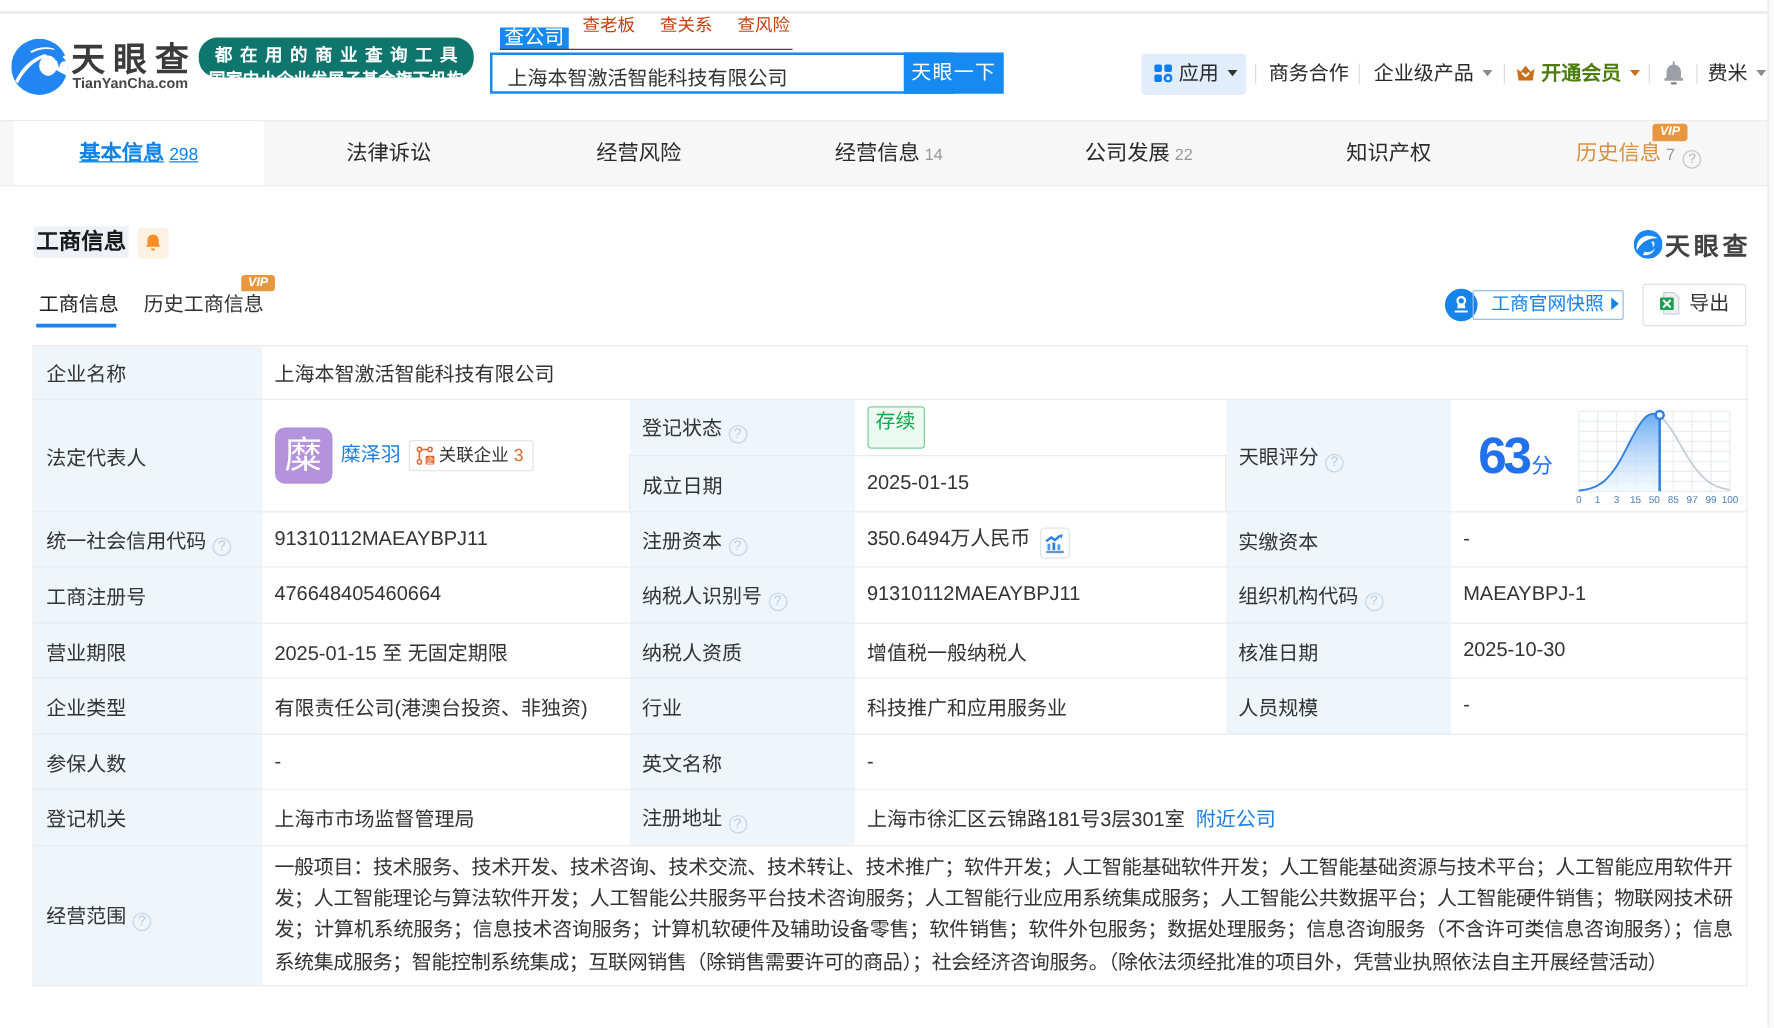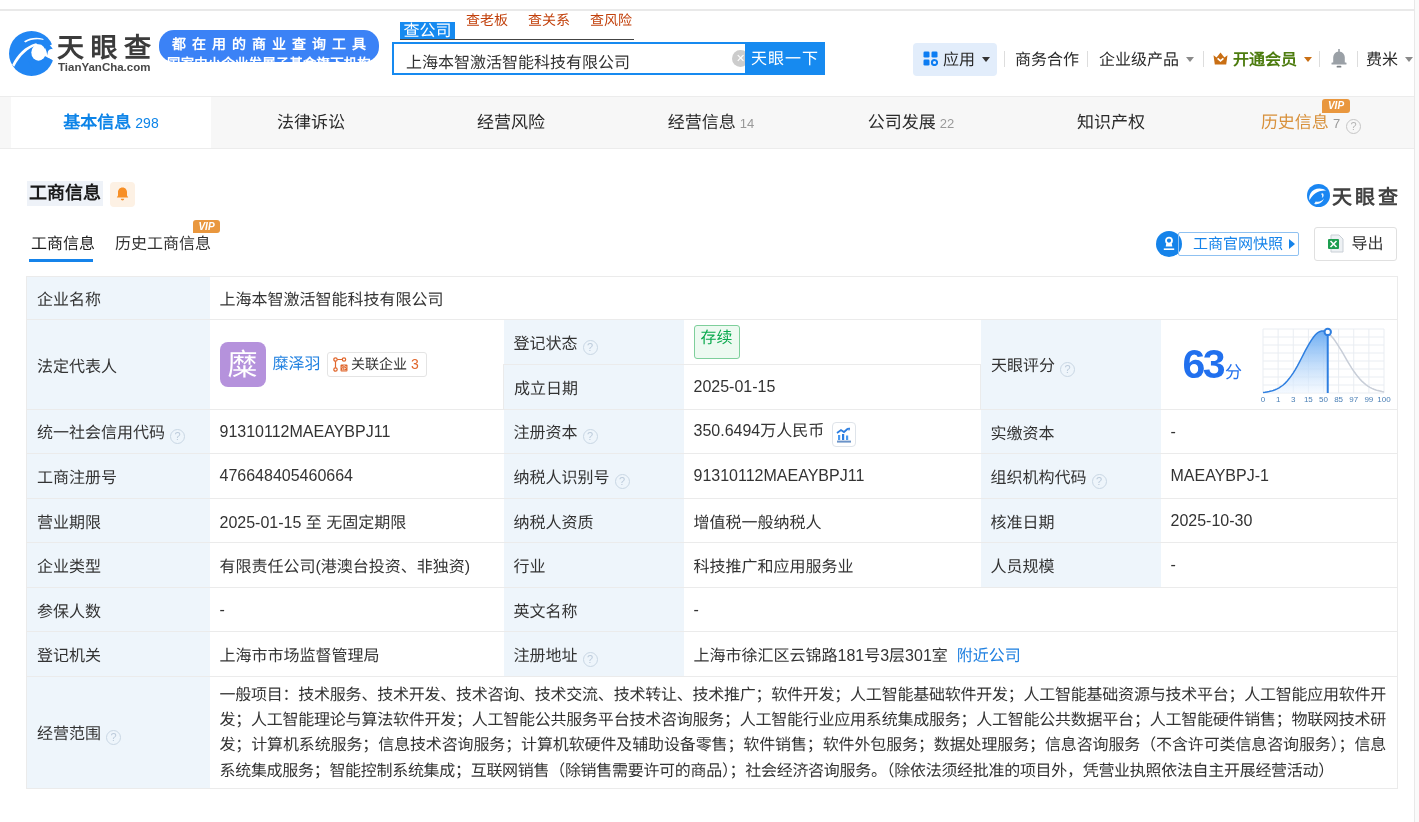--- a/index.html
+++ b/index.html
@@ -17,7 +17,7 @@
 #tyc-url { left:58px; top:61px; font-size:11.5px; font-weight:bold; color:#474747; letter-spacing:0; }
 
 
-#redbox { left:159px; top:30px; width:220px; height:32px; background:#3b82f6; border-radius:15px; color:#fff; text-align:center; }
+#redbox { left:159px; top:30px; width:220px; height:32px; background:#0f766e; border-radius:15px; color:#fff; text-align:center; }
 #redbox .l1 { margin-top:5px; font-size:14px; letter-spacing:6px; text-indent:6px; line-height:19px; font-weight:bold;}
 #redbox .l2 { font-size:13.4px; letter-spacing:0.2px; line-height:19px; font-weight:bold;}
 

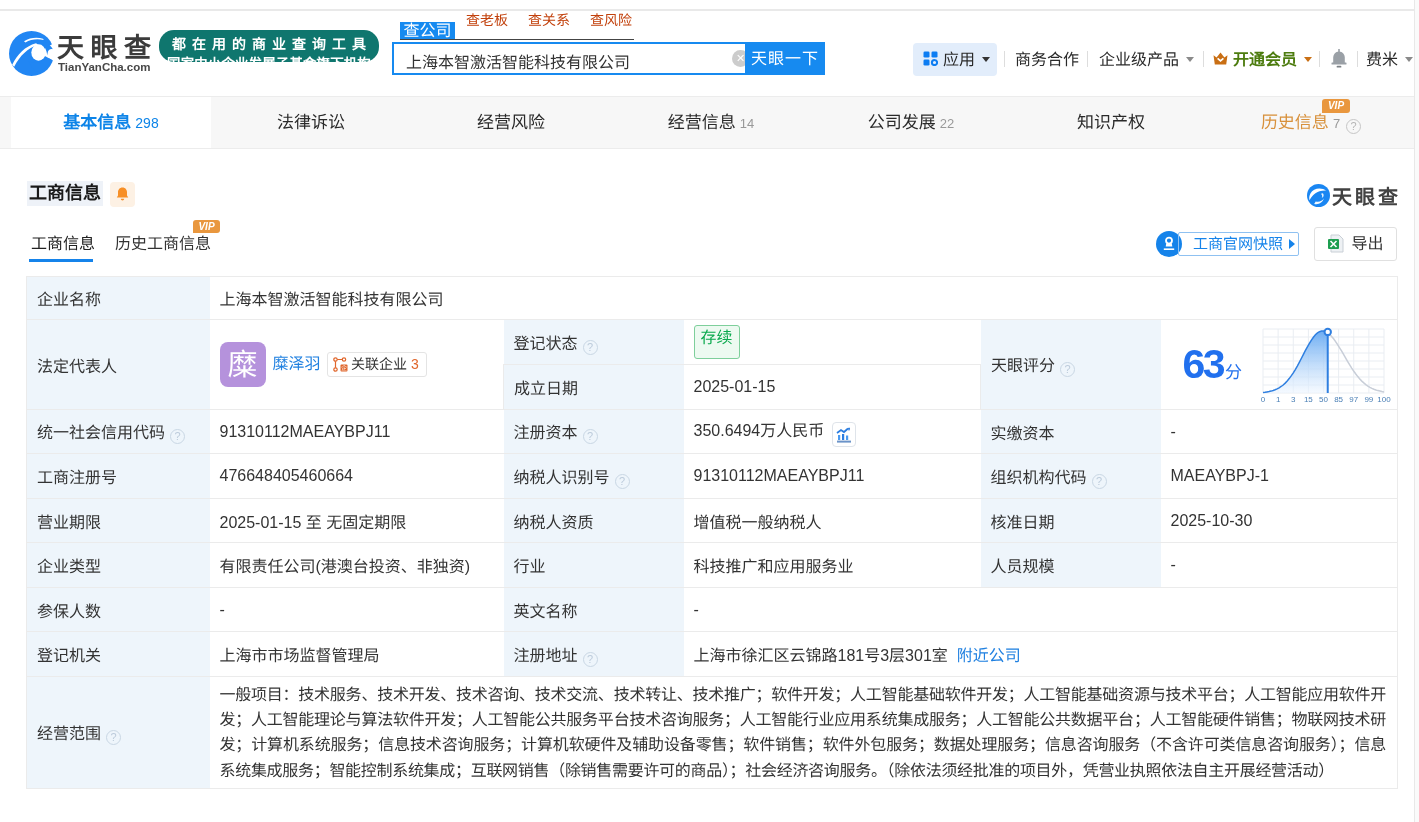--- a/index.html
+++ b/index.html
@@ -29,7 +29,7 @@
 #sbox { left:392px; top:42px; width:371px; height:33px; border:2px solid #168af0; background:#fff; }
 #stext { left:406px; top:49px; font-size:16px; color:#333; }
 #sclear { left:732px; top:50px; width:17px; height:17px; border-radius:50%; background:#ccc; color:#fff; font-size:11px; text-align:center; line-height:17px; }
-#sbtn { left:745px; top:42px; width:80px; height:33px; background:#168af0; color:#fff; font-size:16px; text-align:center; line-height:33px; letter-spacing:1px; }
+#sbtn { left:723px; top:42px; width:80px; height:33px; background:#168af0; color:#fff; font-size:16px; text-align:center; line-height:33px; letter-spacing:1px; }
 
 
 #appill { left:913px; top:43px; width:84px; height:33px; background:#e2edfb; border-radius:4px; }

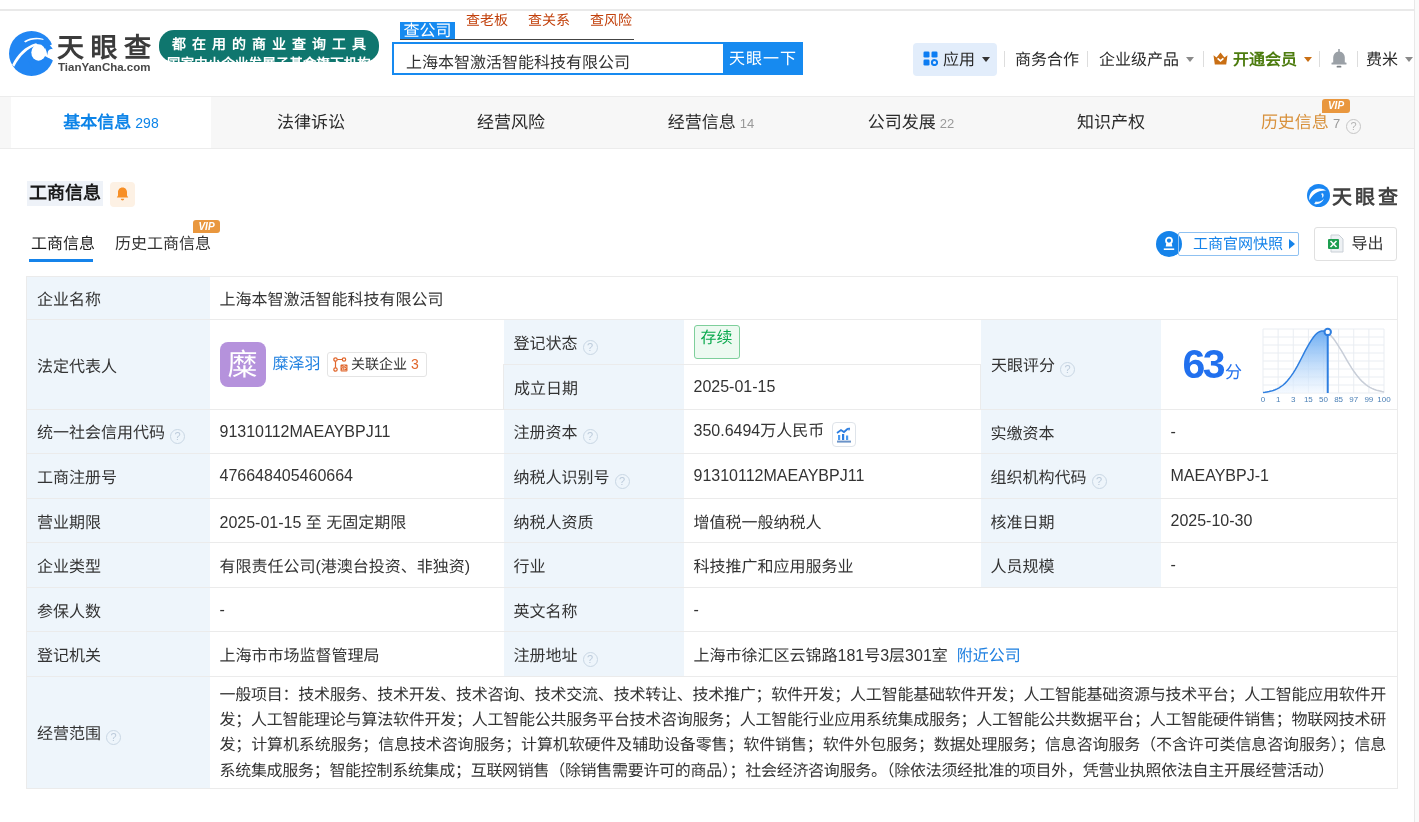--- a/index.html
+++ b/index.html
@@ -41,7 +41,7 @@
 #nav { left:0; top:96px; width:1419px; height:53px; background:#f7f7f7; border-top:1px solid #ececec; border-bottom:1px solid #ececec; }
 .ntab { position:absolute; top:0; height:51px; width:200px; text-align:center; line-height:51px; font-size:17px; color:#2a2a2a; }
 .ntab small { font-size:13px; color:#999; margin-left:4px; }
-#ntab-active { background:#fff; color:#0d84e8; font-weight:bold; }
+#ntab-active { background:#fff; color:#0d84e8; font-weight:bold;text-decoration:underline; }
 #ntab-active small { color:#0d84e8; font-weight:normal; font-size:14px; }
 
 

